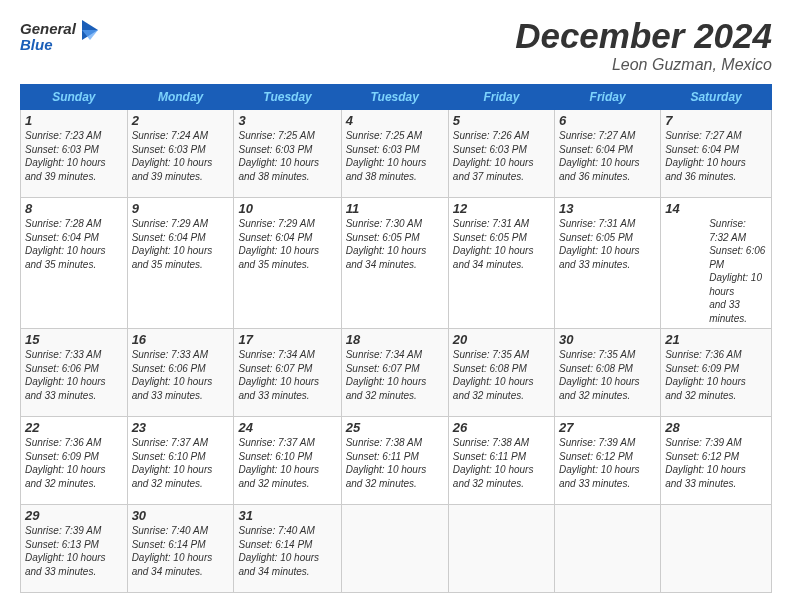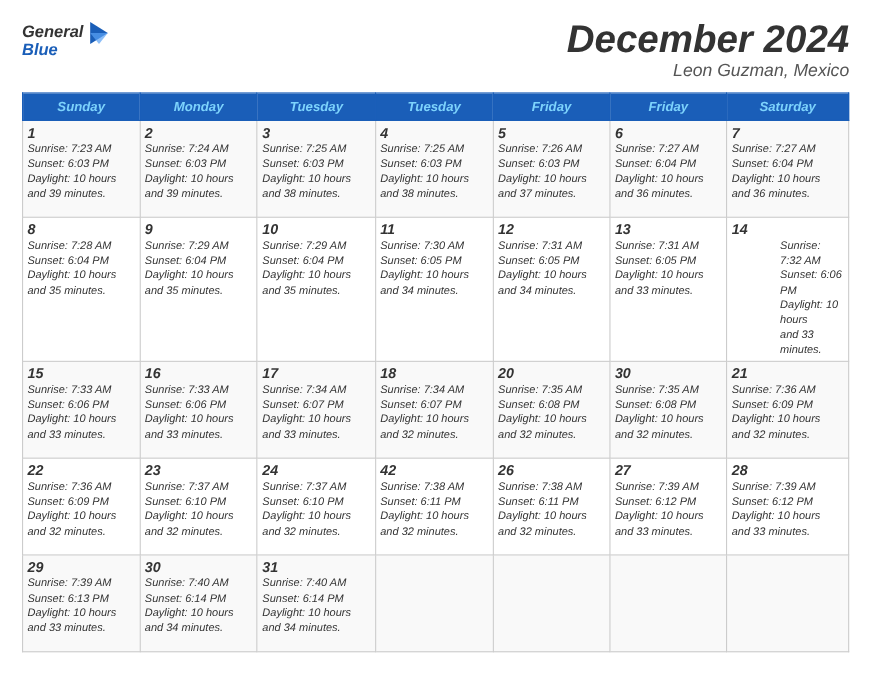--- a/index.html
+++ b/index.html
@@ -292,7 +292,7 @@
 and 32 minutes.</div>
           </td>
           <td>
-            <span class="day-num">42</span>
+            <span class="day-num">25</span>
             <div class="day-info" style="white-space: pre-line;">Sunrise: 7:38 AM
 Sunset: 6:11 PM
 Daylight: 10 hours

